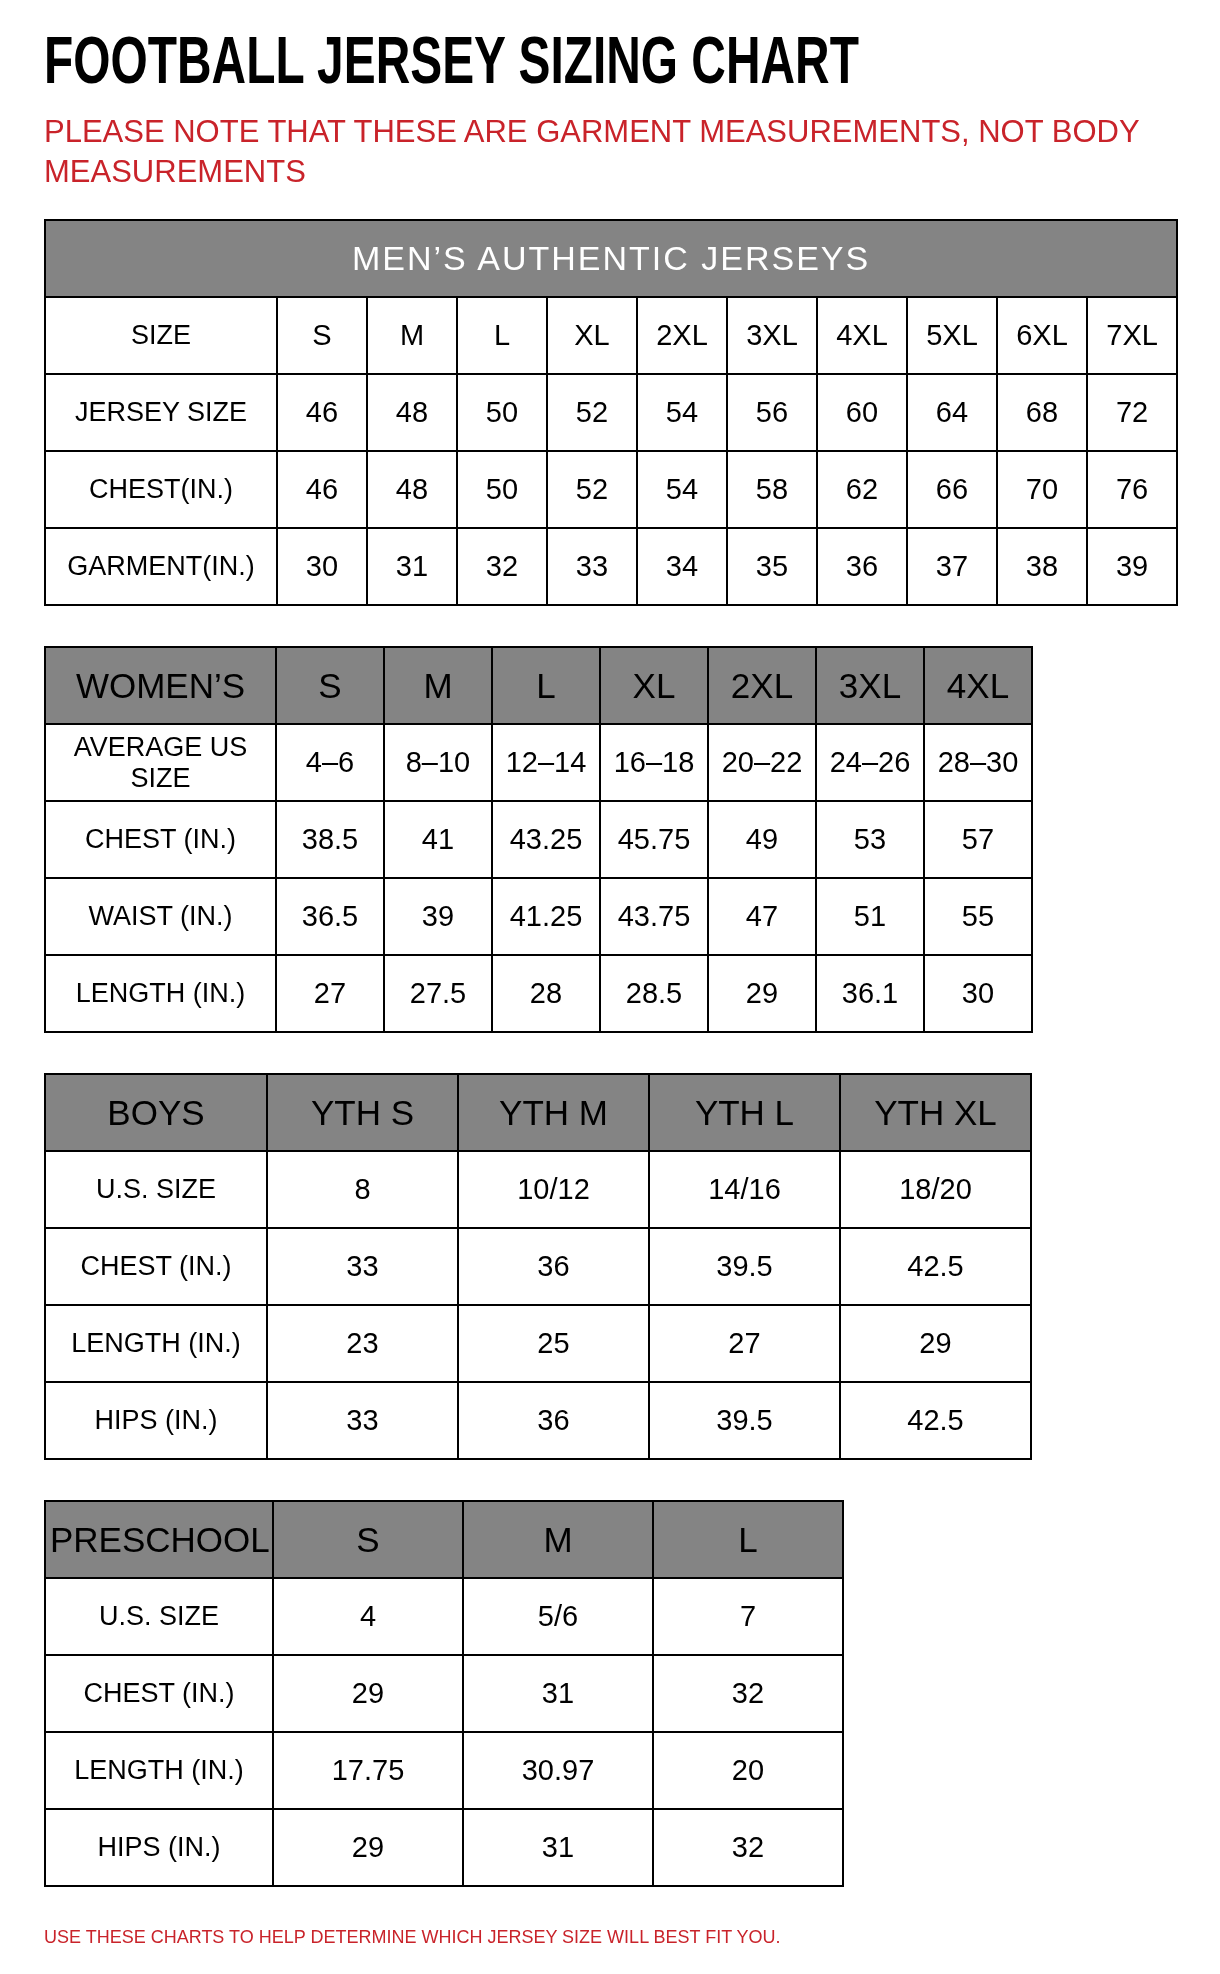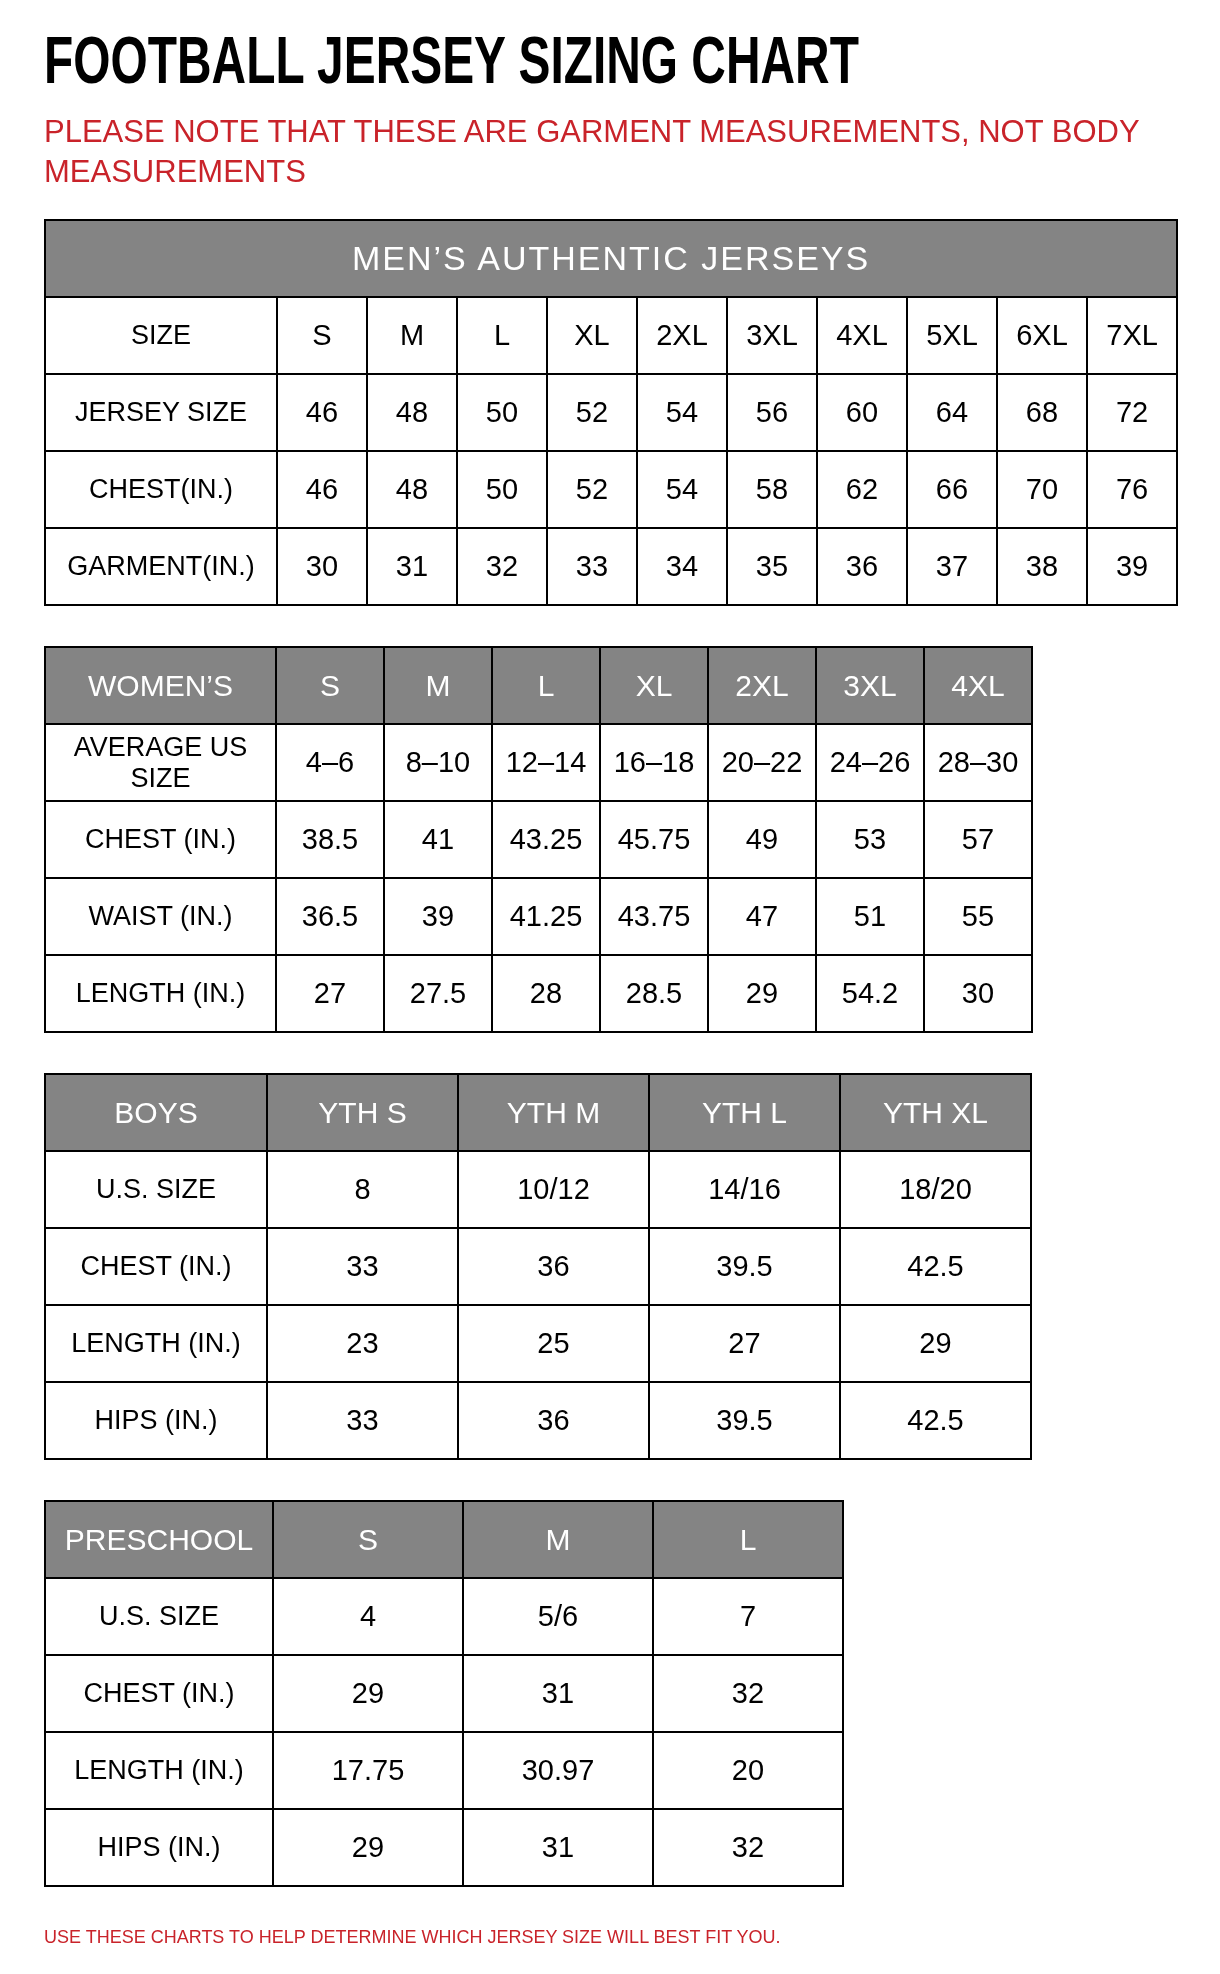--- a/index.html
+++ b/index.html
@@ -44,8 +44,8 @@
   }
   .header-cell {
     background:var(--header-gray);
-    color:#ffffff;
-    font-size:30px;
+    color:#000000;
+    font-size:35px;
     font-weight:400;
     border-left:3px solid #fff;
     border-right:3px solid #fff;

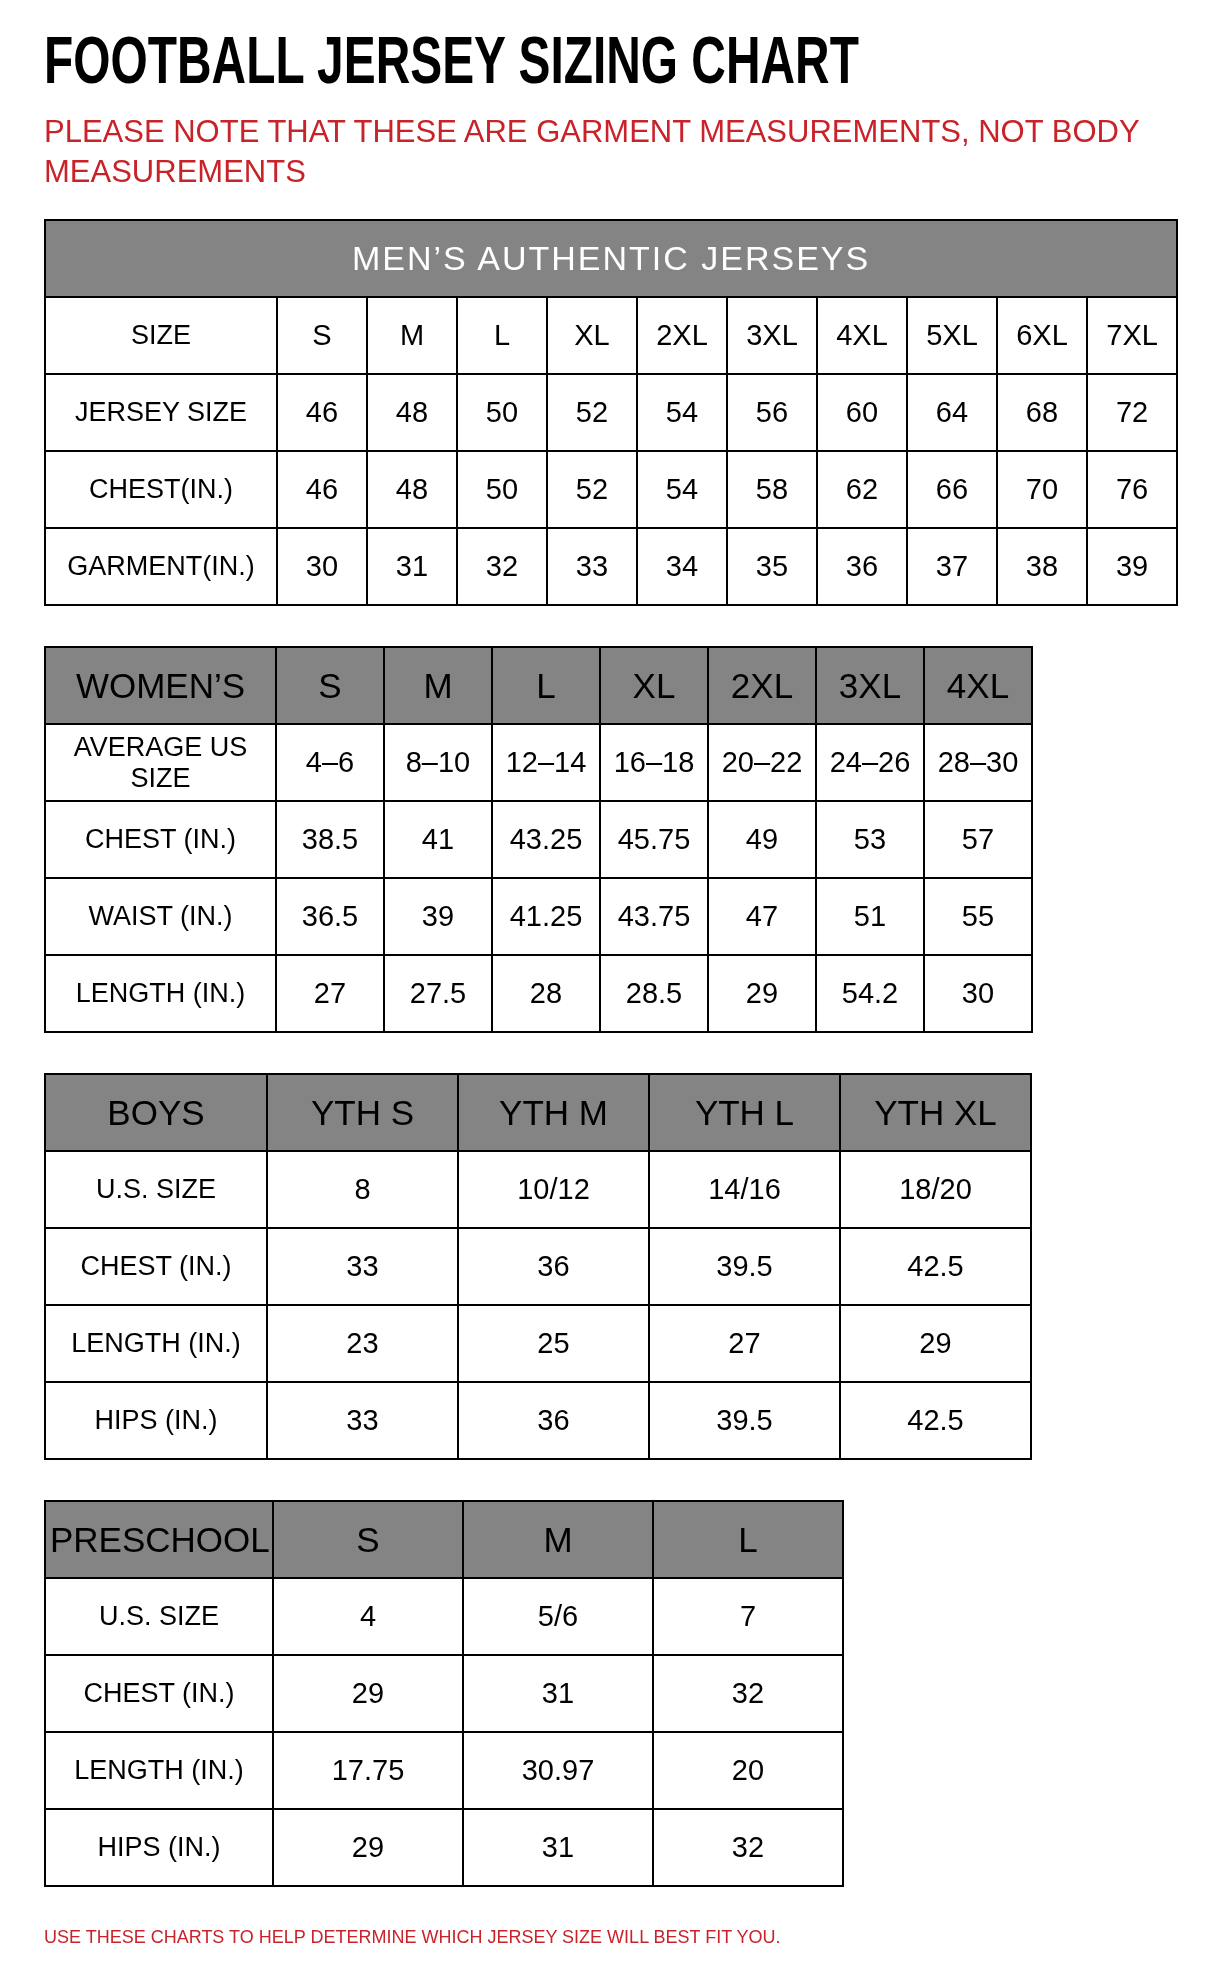--- a/index.html
+++ b/index.html
@@ -189,7 +189,7 @@
           <td class="value-cell">28</td>
           <td class="value-cell">28.5</td>
           <td class="value-cell">29</td>
-          <td class="value-cell">54.2</td>
+          <td class="value-cell">36.1</td>
           <td class="value-cell">30</td>
         </tr>
       </tbody>

